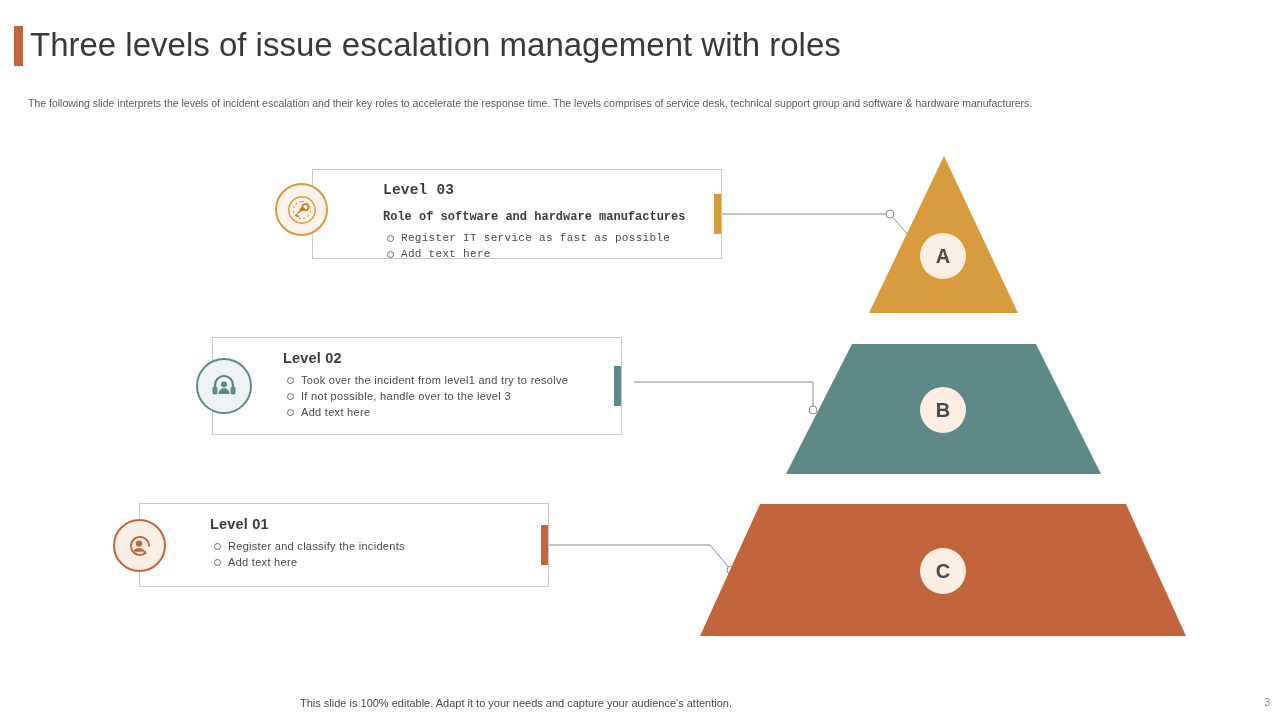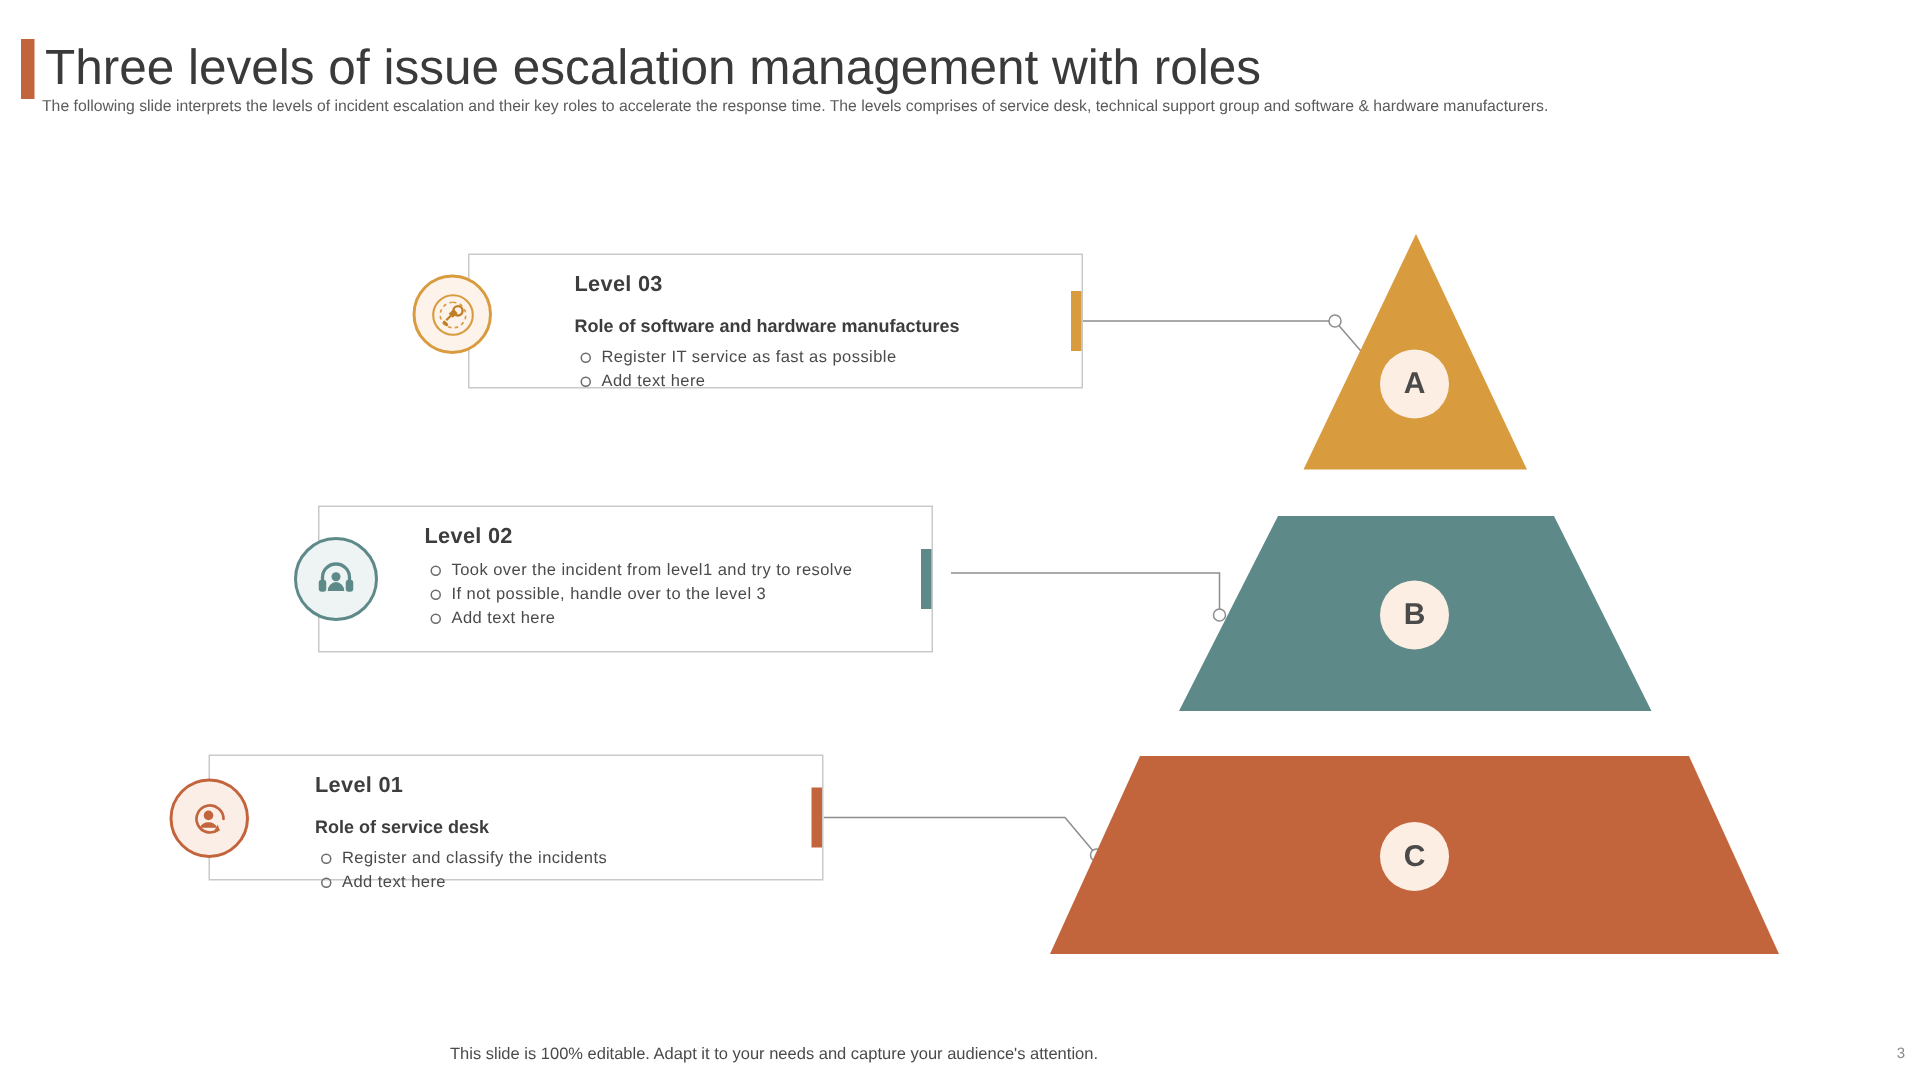--- a/index.html
+++ b/index.html
@@ -24,7 +24,7 @@
     letter-spacing:0px;white-space:nowrap;
   }
   .subtitle{
-    position:absolute;left:28px;top:64px;width:1170px;
+    position:absolute;left:28px;top:96px;width:1170px;
     font-size:10.5px;color:#5b5b5b;line-height:14px;
     font-weight:400;
   }

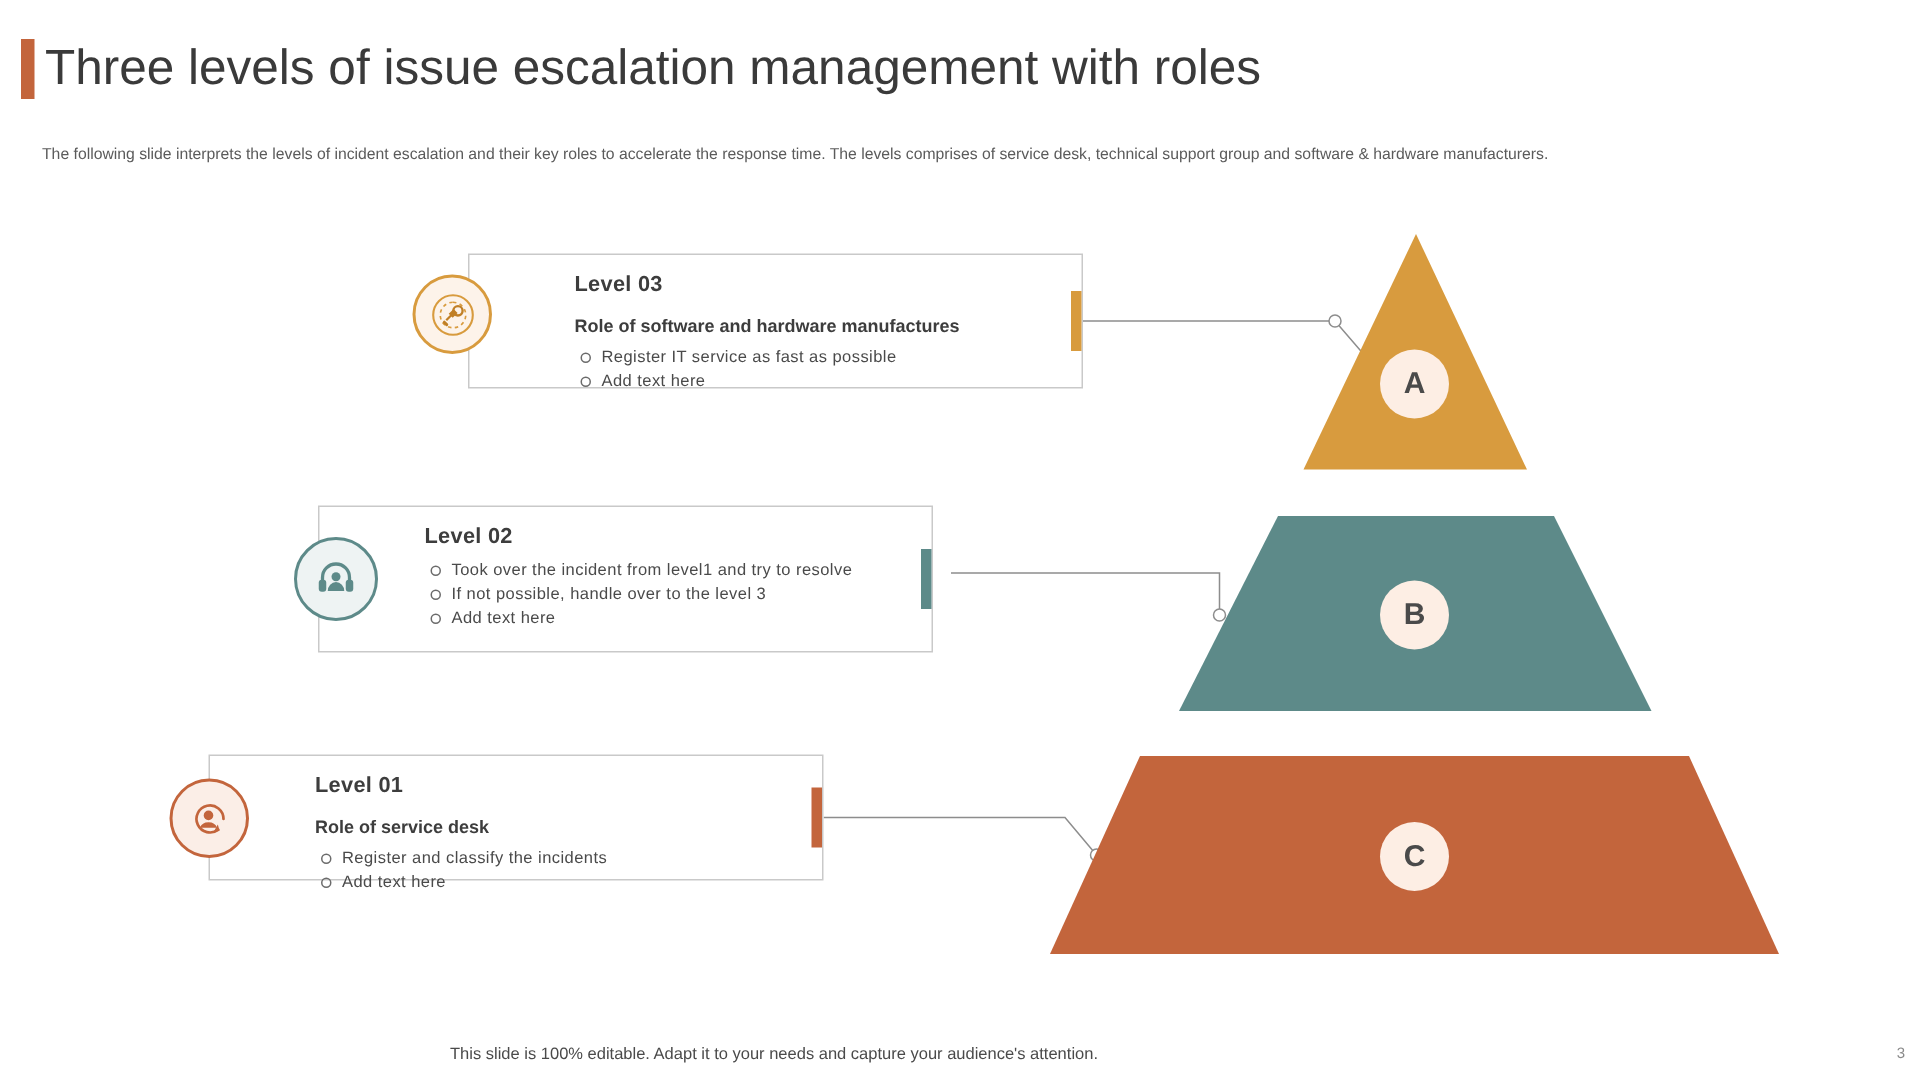--- a/index.html
+++ b/index.html
@@ -121,7 +121,7 @@
   <div class="shape-letter" style="left:920px;top:387px;">B</div>
   <div class="shape-letter" style="left:920px;top:548px;">C</div>
 
-  <div class="card" style="left:312px;top:169px;width:410px;height:90px;">
+  <div class="card" style="left:312px;top:169px;width:410px;height:90px;font-family:Liberation Mono, monospace;">
     <div class="card-inner">
       <div class="lvl">Level 03</div>
       <div class="role">Role of software and hardware manufactures</div>

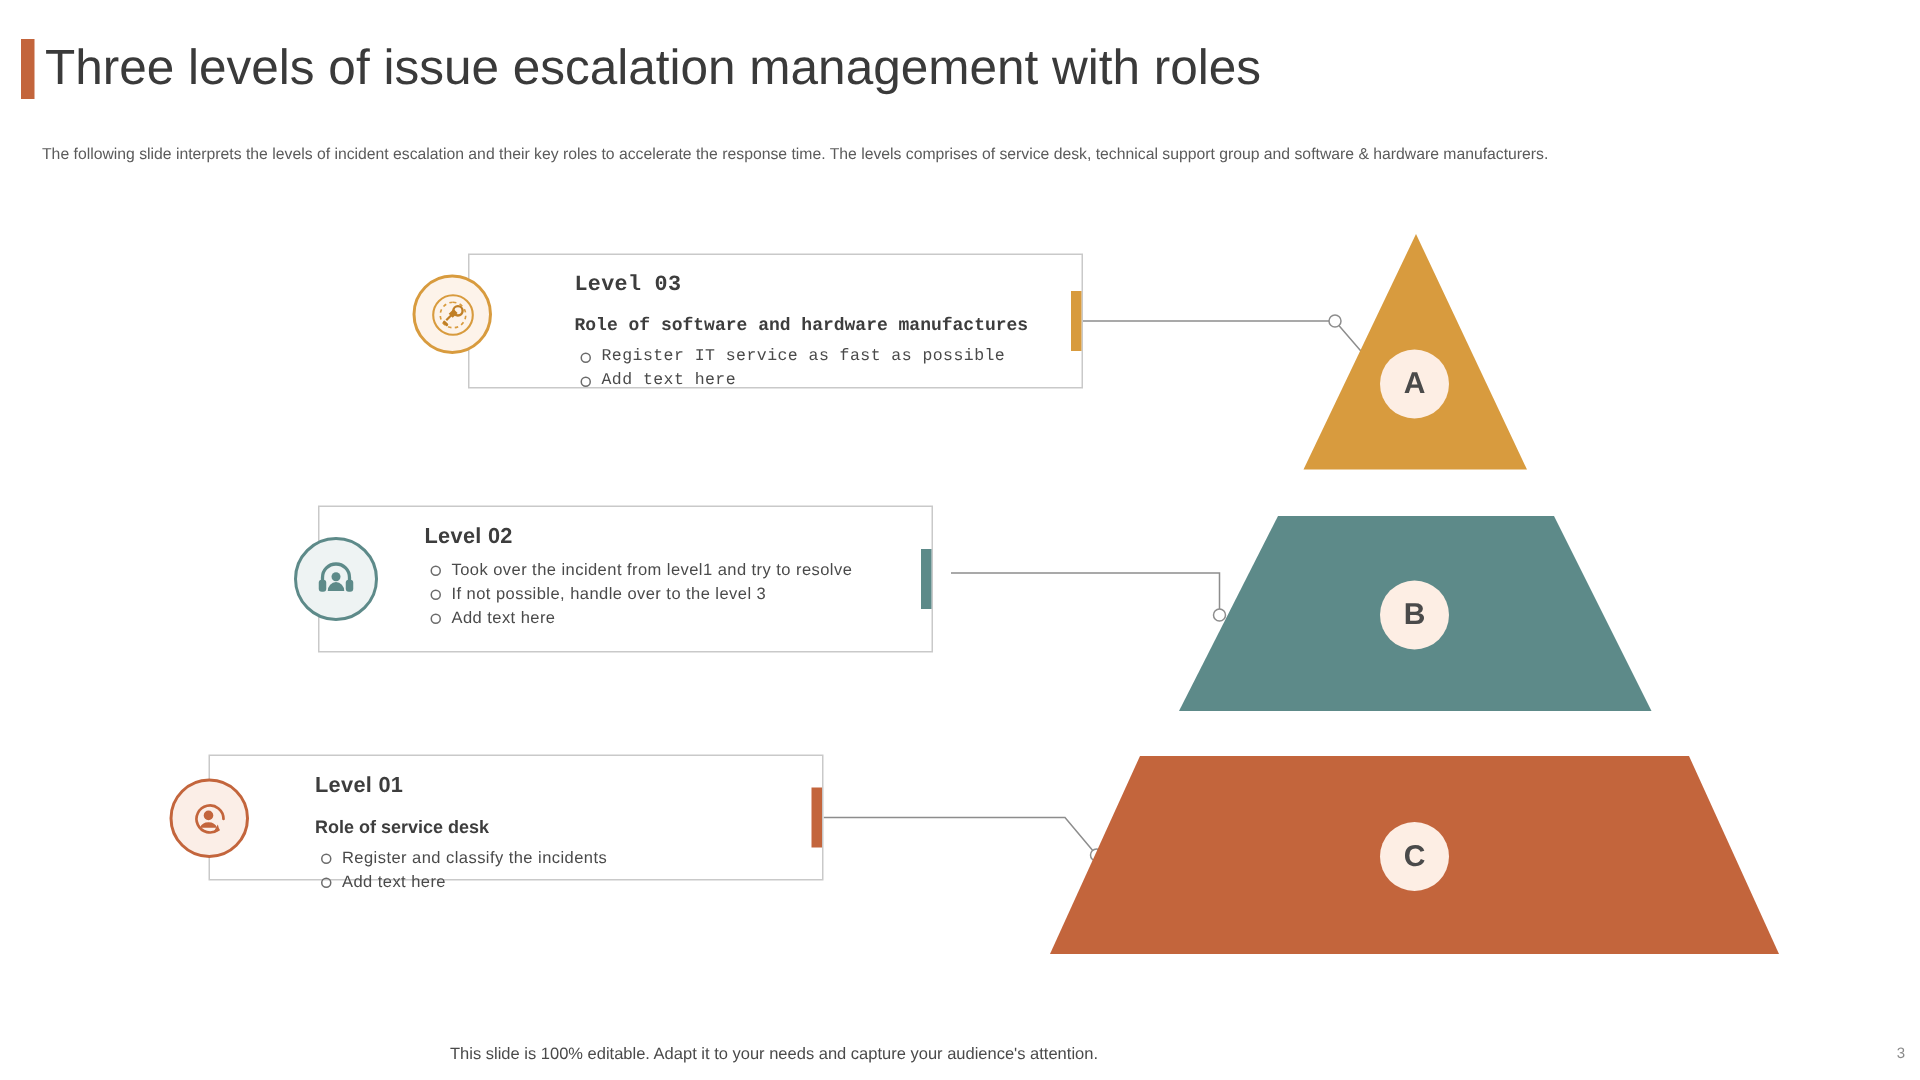--- a/index.html
+++ b/index.html
@@ -166,7 +166,6 @@
   <div class="card" style="left:139px;top:503px;width:410px;height:84px;">
     <div class="card-inner">
       <div class="lvl">Level 01</div>
-      <div class="role">Role of service desk</div>
       <ul>
         <li>Register  and classify the incidents</li>
         <li>Add text here</li>

